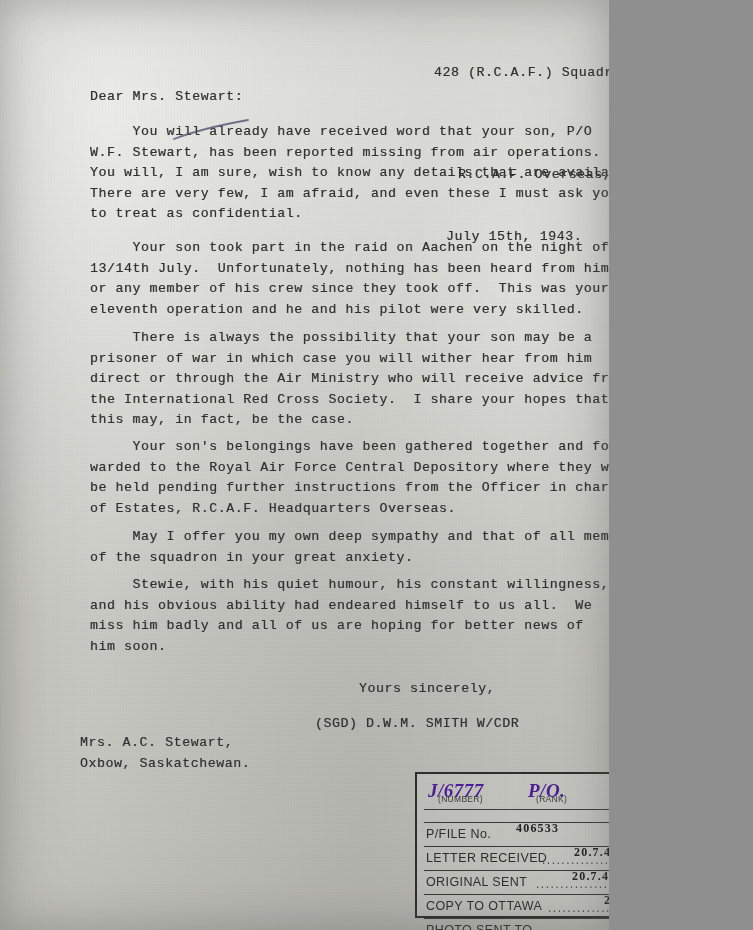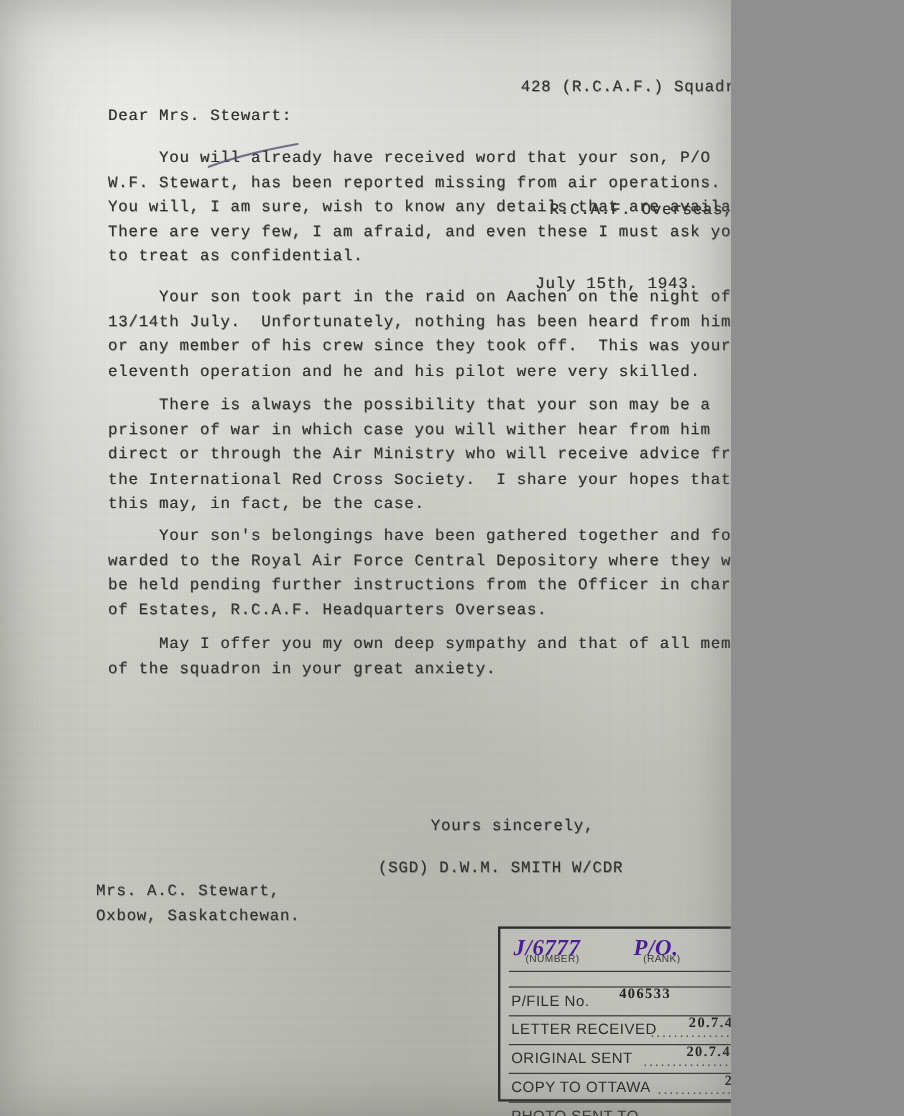--- a/index.html
+++ b/index.html
@@ -212,6 +212,10 @@
 of Estates, R.C.A.F. Headquarters Overseas.</div>
   <div class="typed para" id="p5">     May I offer you my own deep sympathy and that of all members
 of the squadron in your great anxiety.</div>
+  <div class="typed para" id="p6">     Stewie, with his quiet humour, his constant willingness,
+and his obvious ability had endeared himself to us all.  We
+miss him badly and all of us are hoping for better news of
+him soon.</div>
 
   <div class="typed" id="closing">Yours sincerely,</div>
   <div class="typed" id="signature">(SGD) D.W.M. SMITH W/CDR</div>

